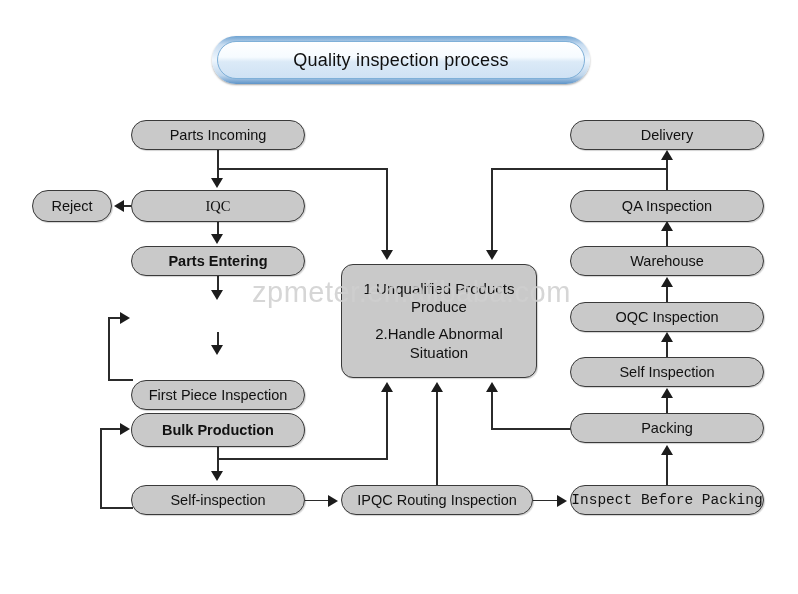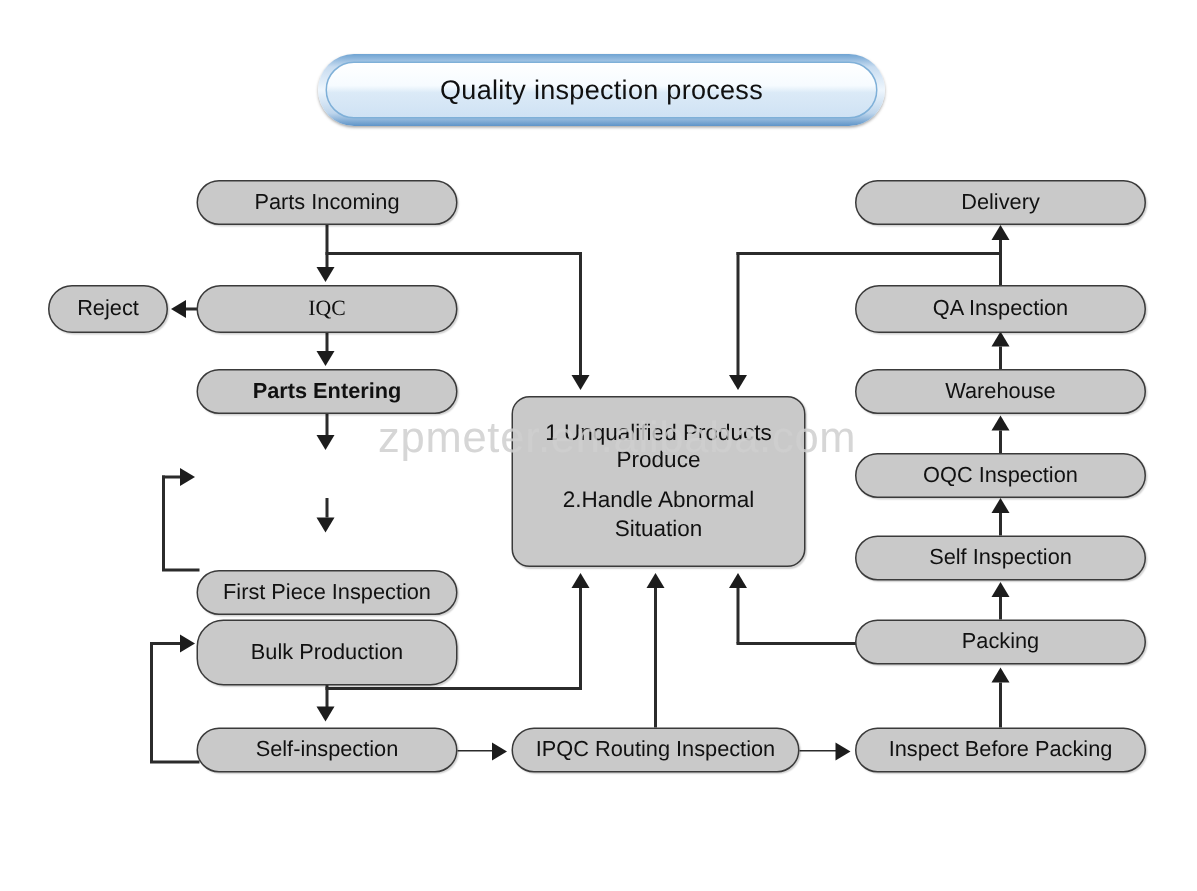--- a/index.html
+++ b/index.html
@@ -174,7 +174,7 @@
     <span>First Piece Inspection</span>
   </div>
 
-  <div class="node pill" style="left:131px;top:413px;width:174px;height:44px;">
+  <div class="node pill" style="left:131px;top:413px;width:174px;height:34px;font-weight:bold;">
     <span>Bulk Production</span>
   </div>
 

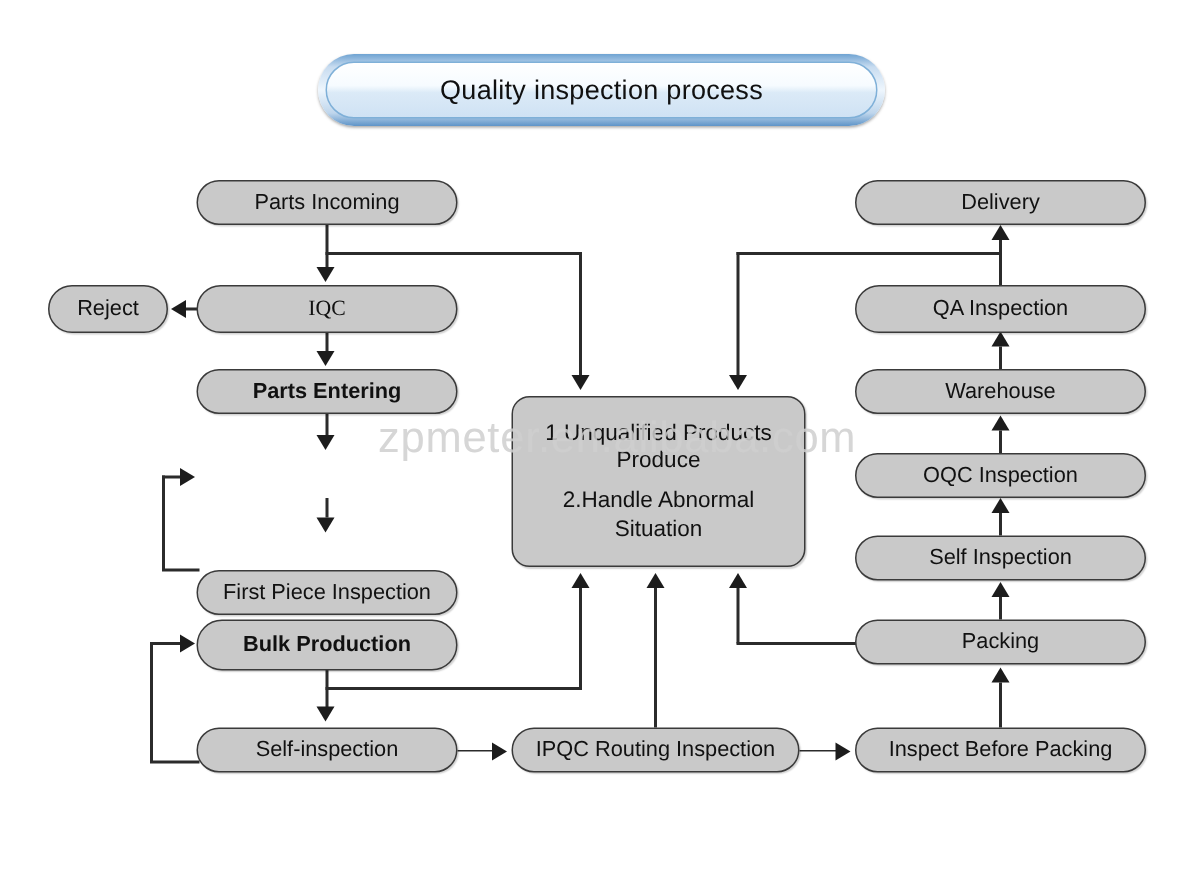--- a/index.html
+++ b/index.html
@@ -186,7 +186,7 @@
     <span>IPQC Routing Inspection</span>
   </div>
 
-  <div class="node pill" style="left:570px;top:485px;width:194px;height:30px;">
+  <div class="node pill" style="left:570px;top:485px;width:194px;height:30px;font-family:Liberation Mono, monospace;">
     <span>Inspect Before Packing</span>
   </div>
 

